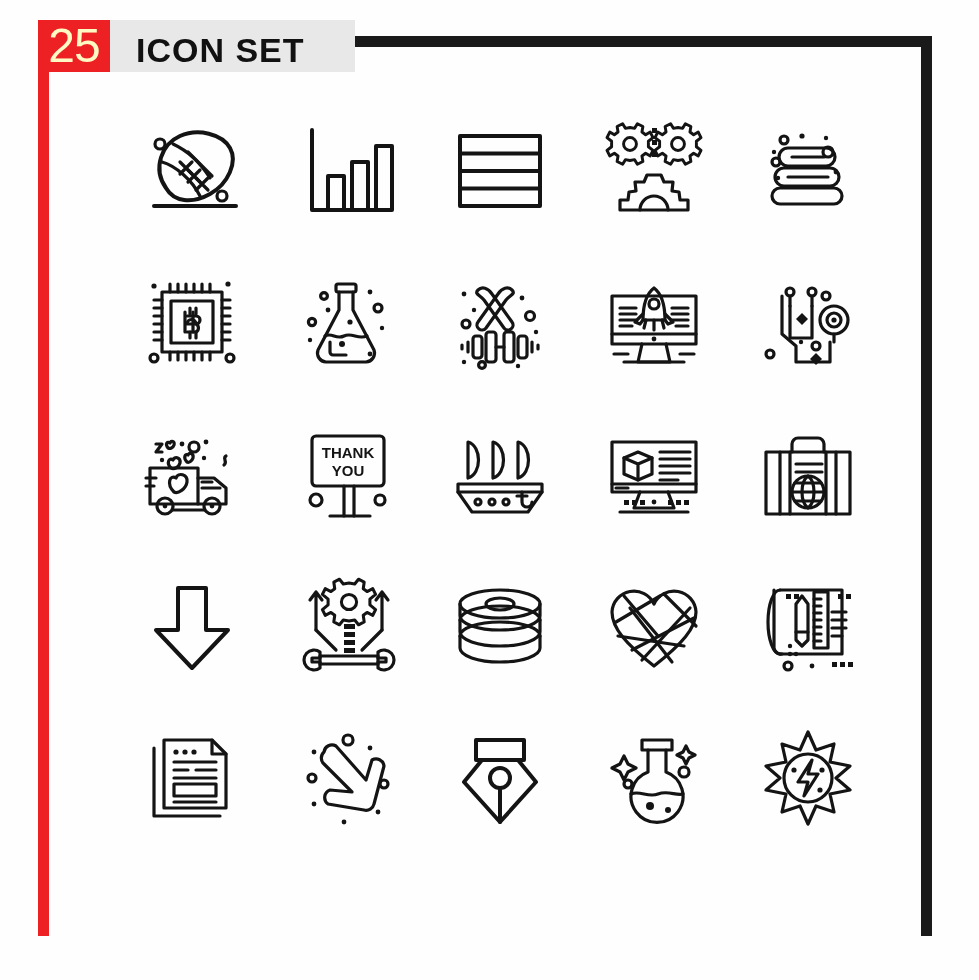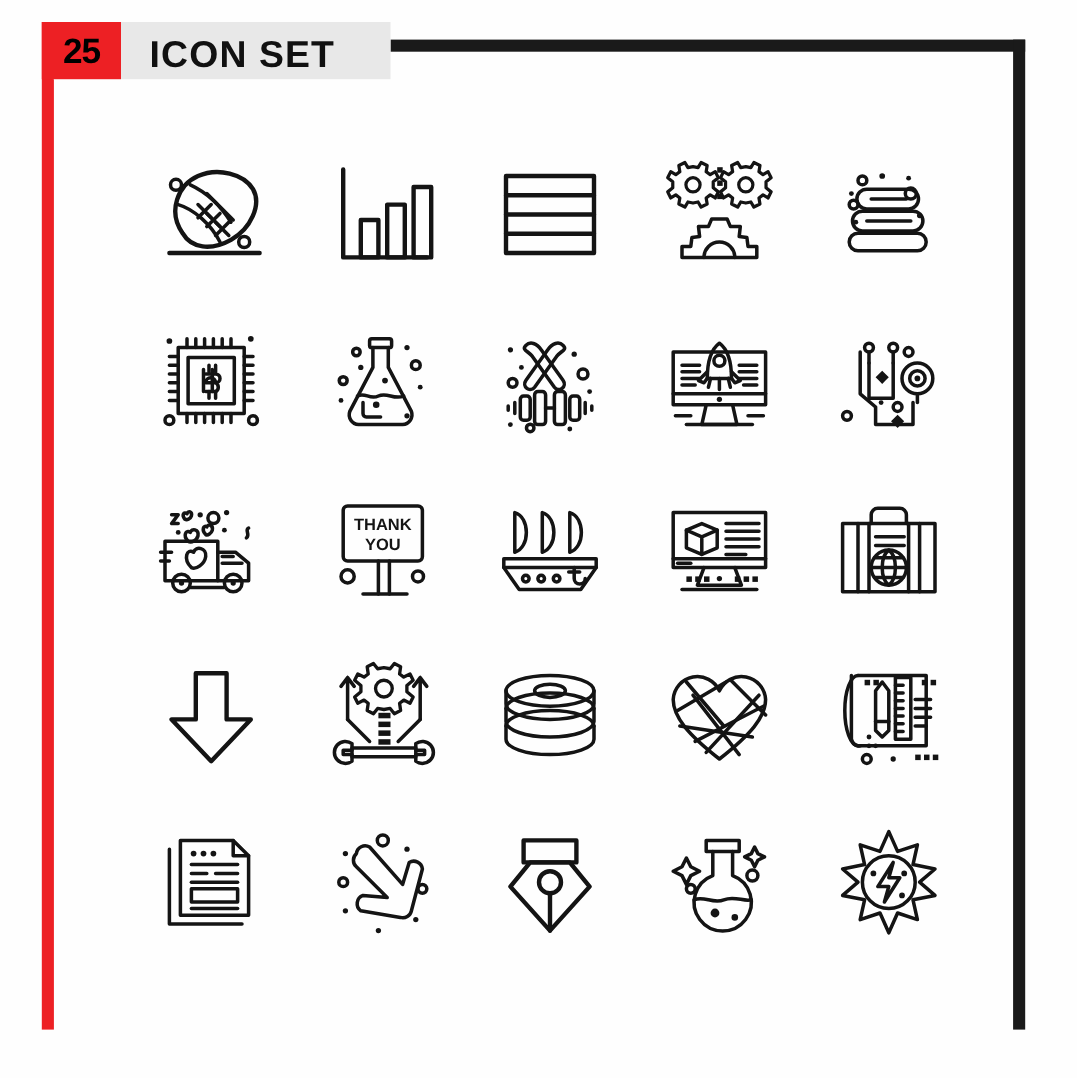--- a/index.html
+++ b/index.html
@@ -37,8 +37,8 @@
   .badge{
     position:absolute;left:38px;top:20px;width:72px;height:52px;
     background:#ed2024;
-    color:#000000;
-    font-size:32px;font-weight:bold;
+    color:#fef9c3;
+    font-size:48px;font-weight:normal;
     display:flex;align-items:center;justify-content:center;
     letter-spacing:-1px;
     line-height:1;

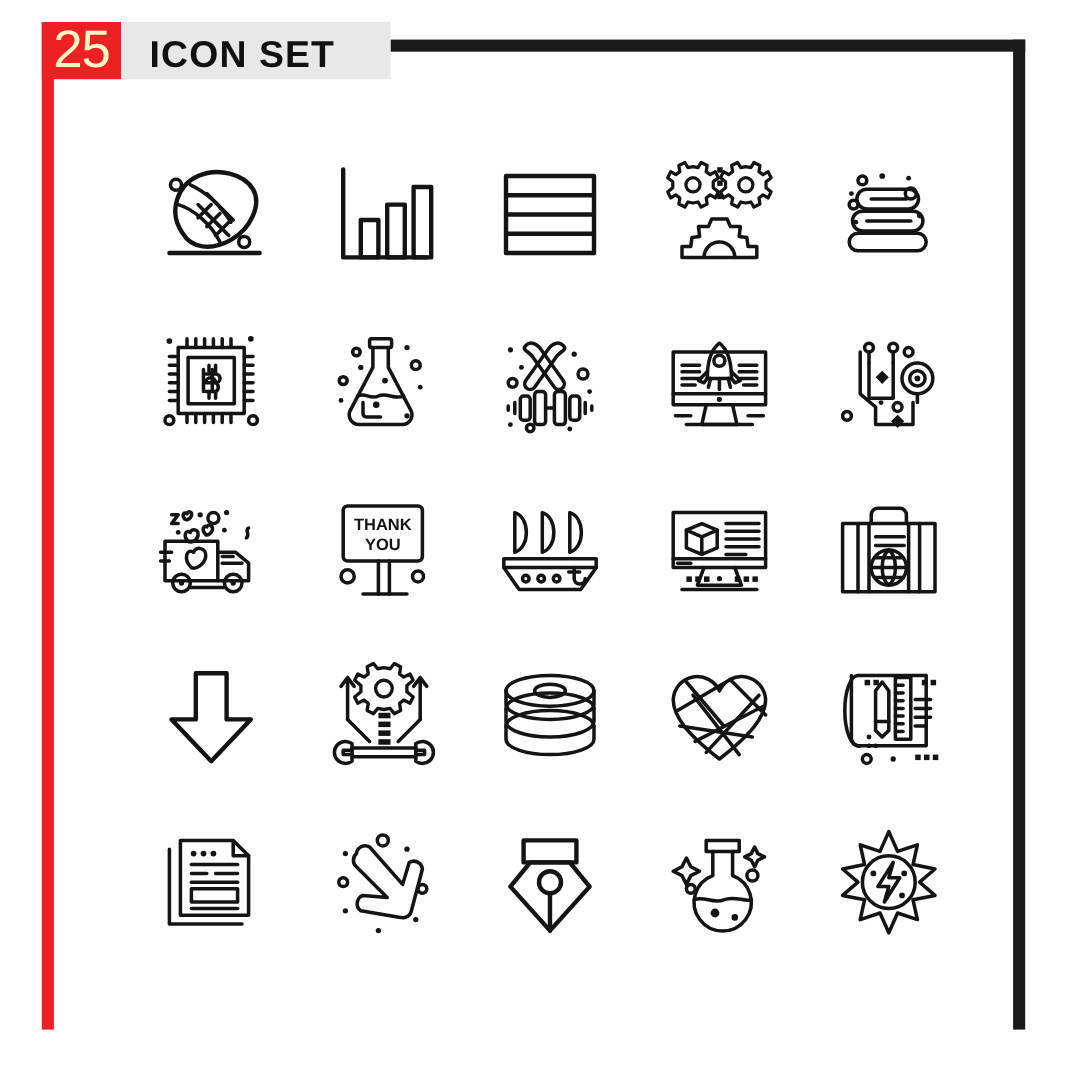--- a/index.html
+++ b/index.html
@@ -59,7 +59,7 @@
     grid-template-rows:repeat(5,152px);
   }
   .cell{
-    display:flex;align-items:center;justify-content:center;
+    display:flex;justify-content:center;
     position:relative;
   }
   .cell svg{display:block;}

